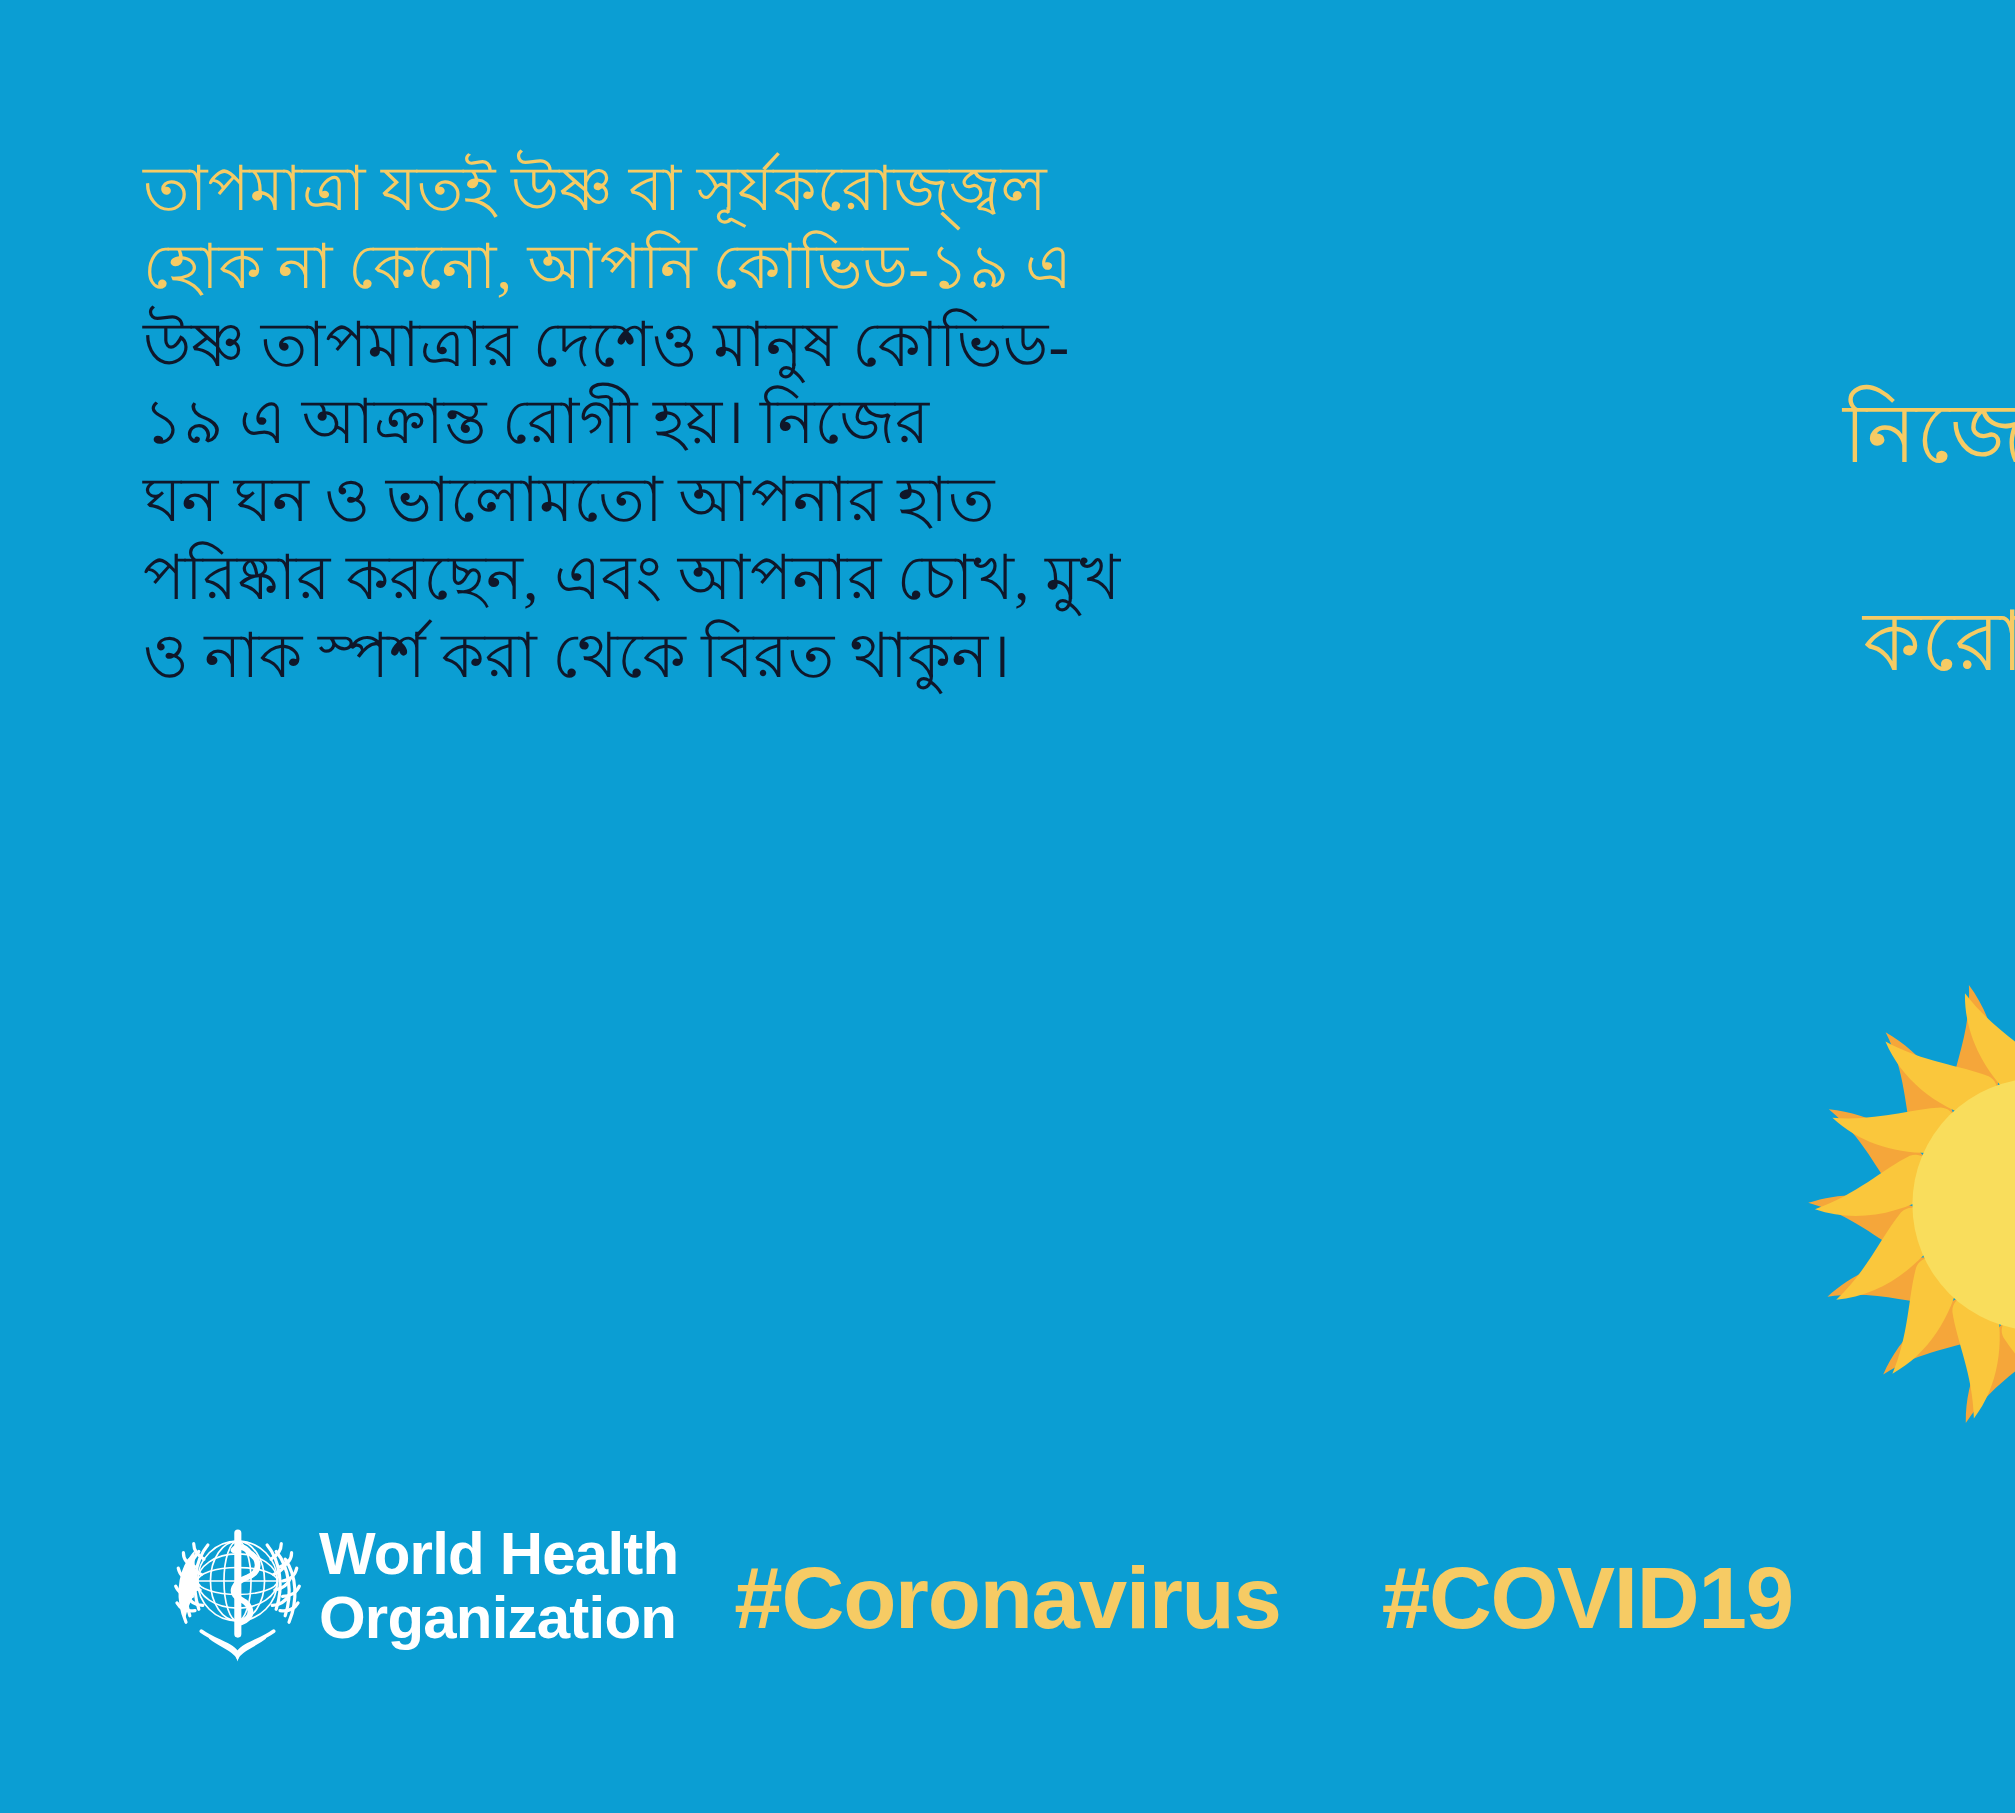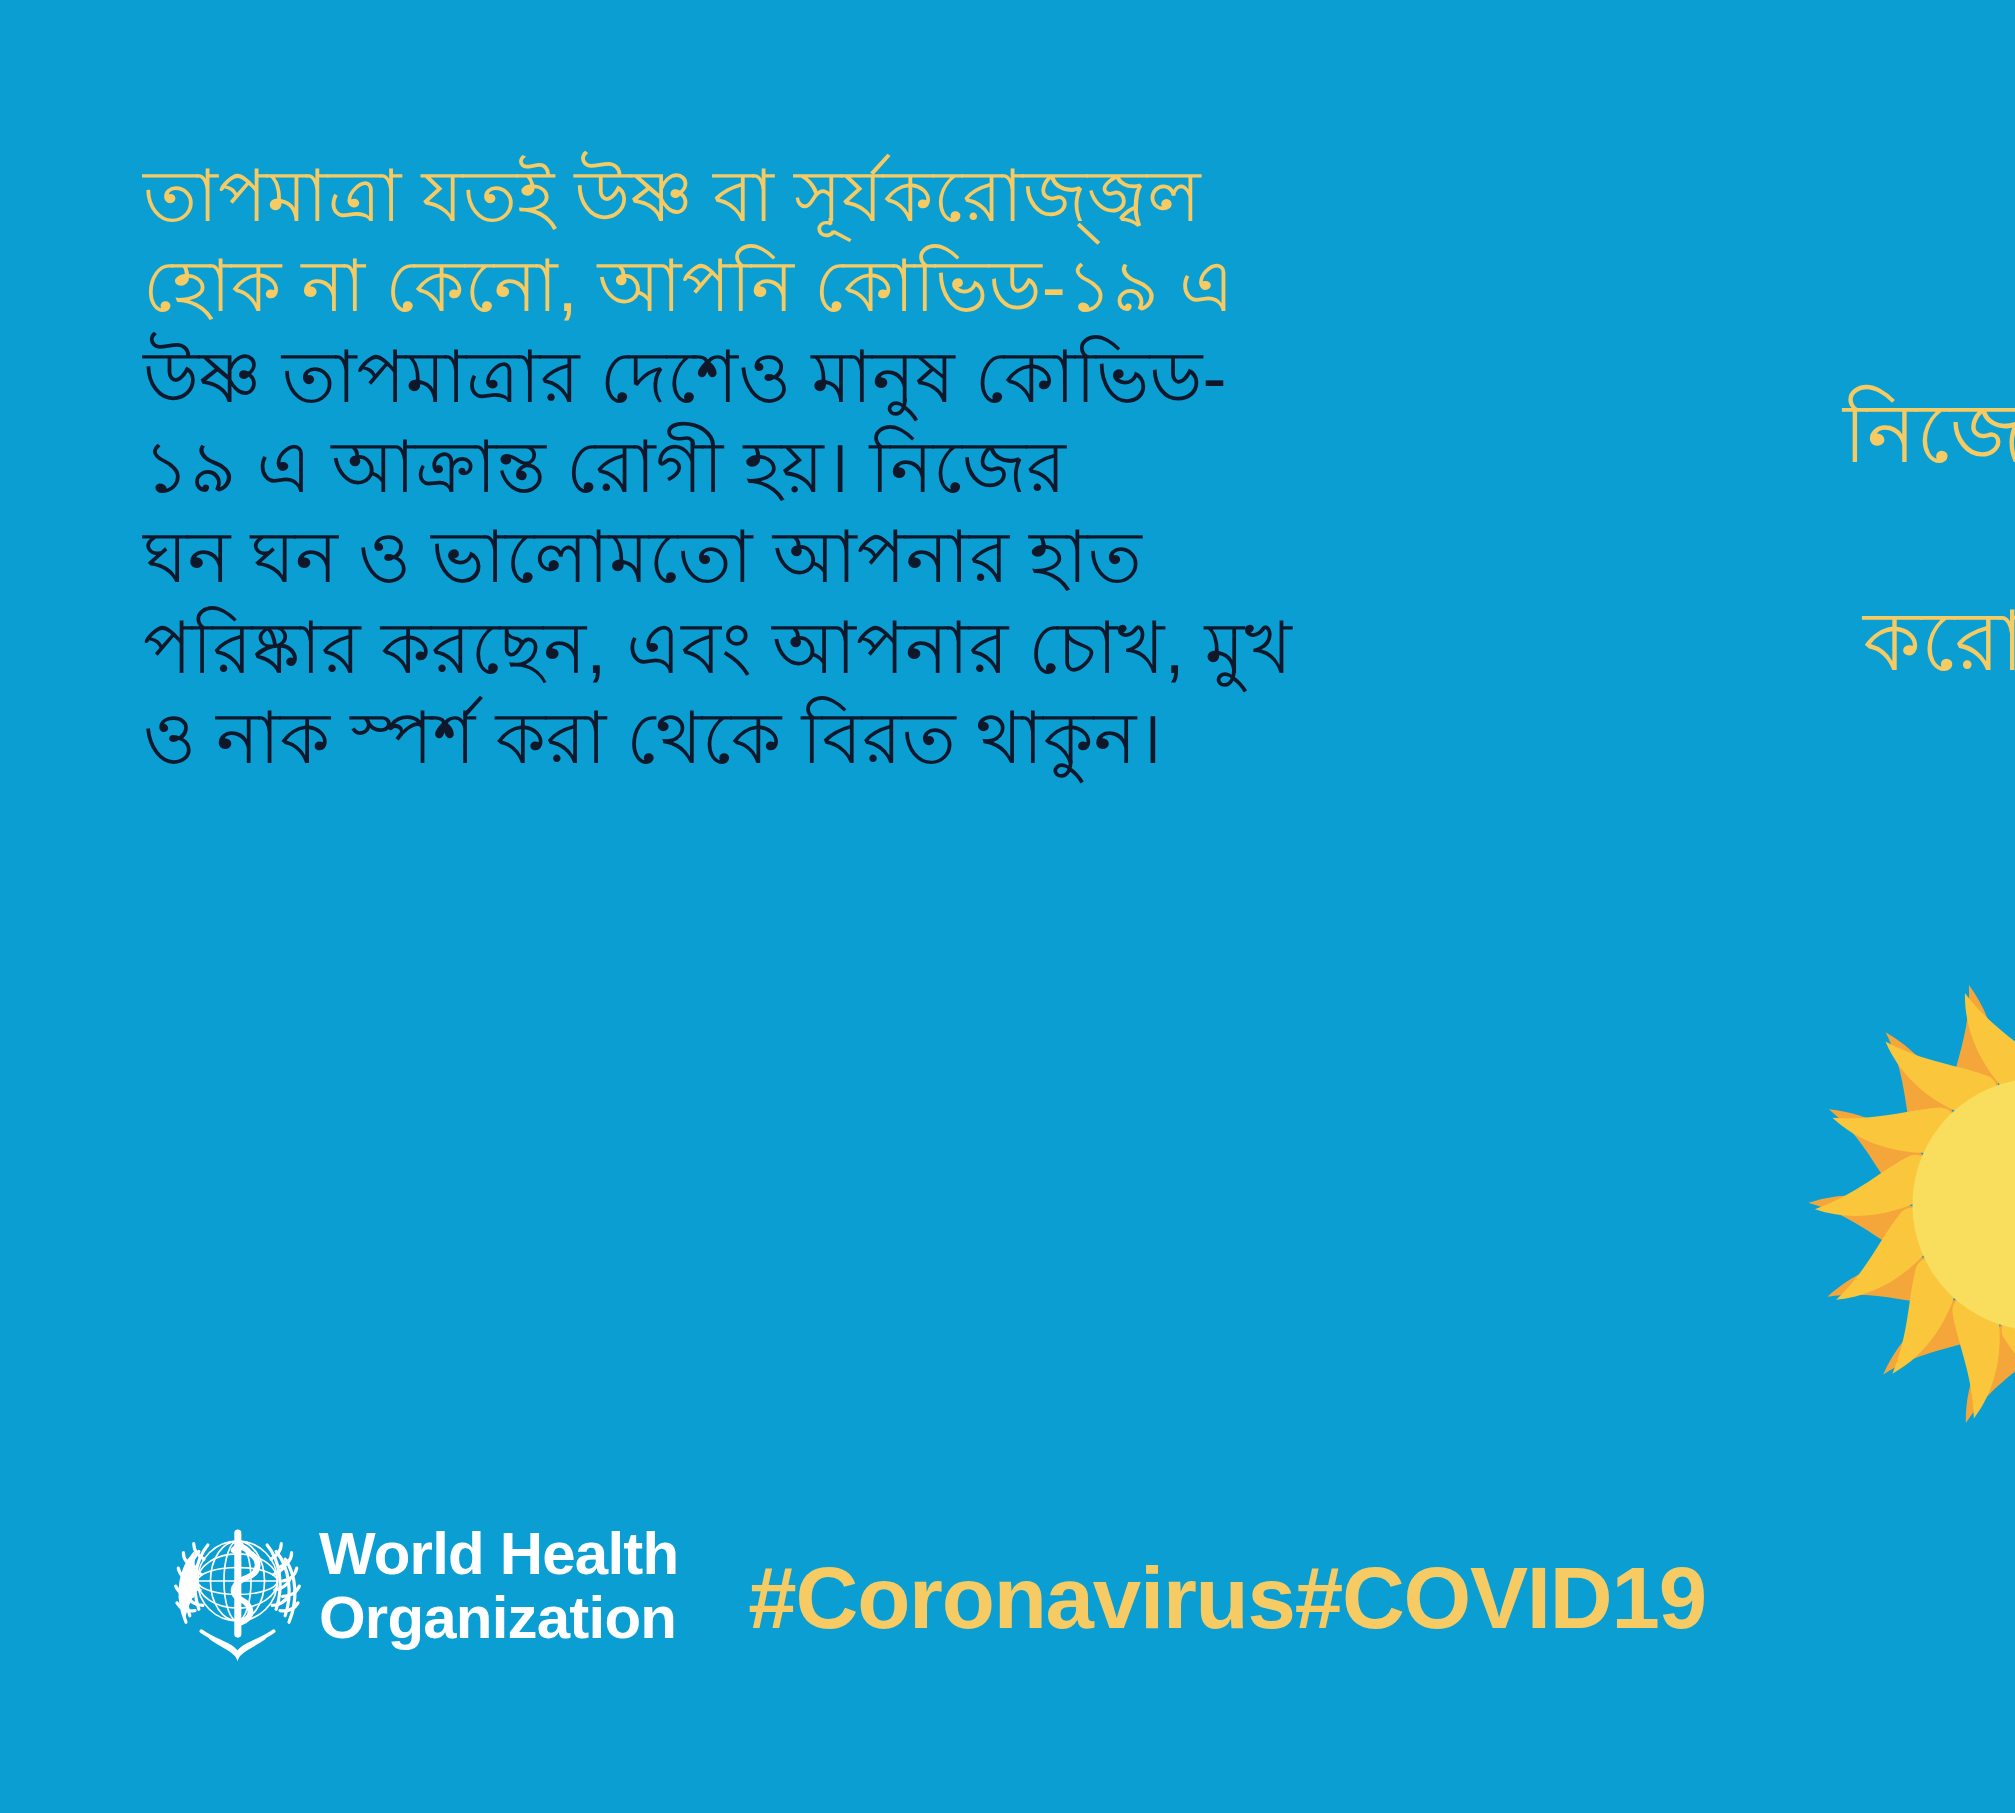--- a/index.html
+++ b/index.html
@@ -24,8 +24,8 @@
     width: 1531px;
   }
   .bn-line {
-    font-family: Liberation Sans, sans-serif;
-    font-size: 72px;
+    font-family: Liberation Serif, serif;
+    font-size: 62px;
     line-height: 1.255;
     letter-spacing: 0px;
     white-space: nowrap;

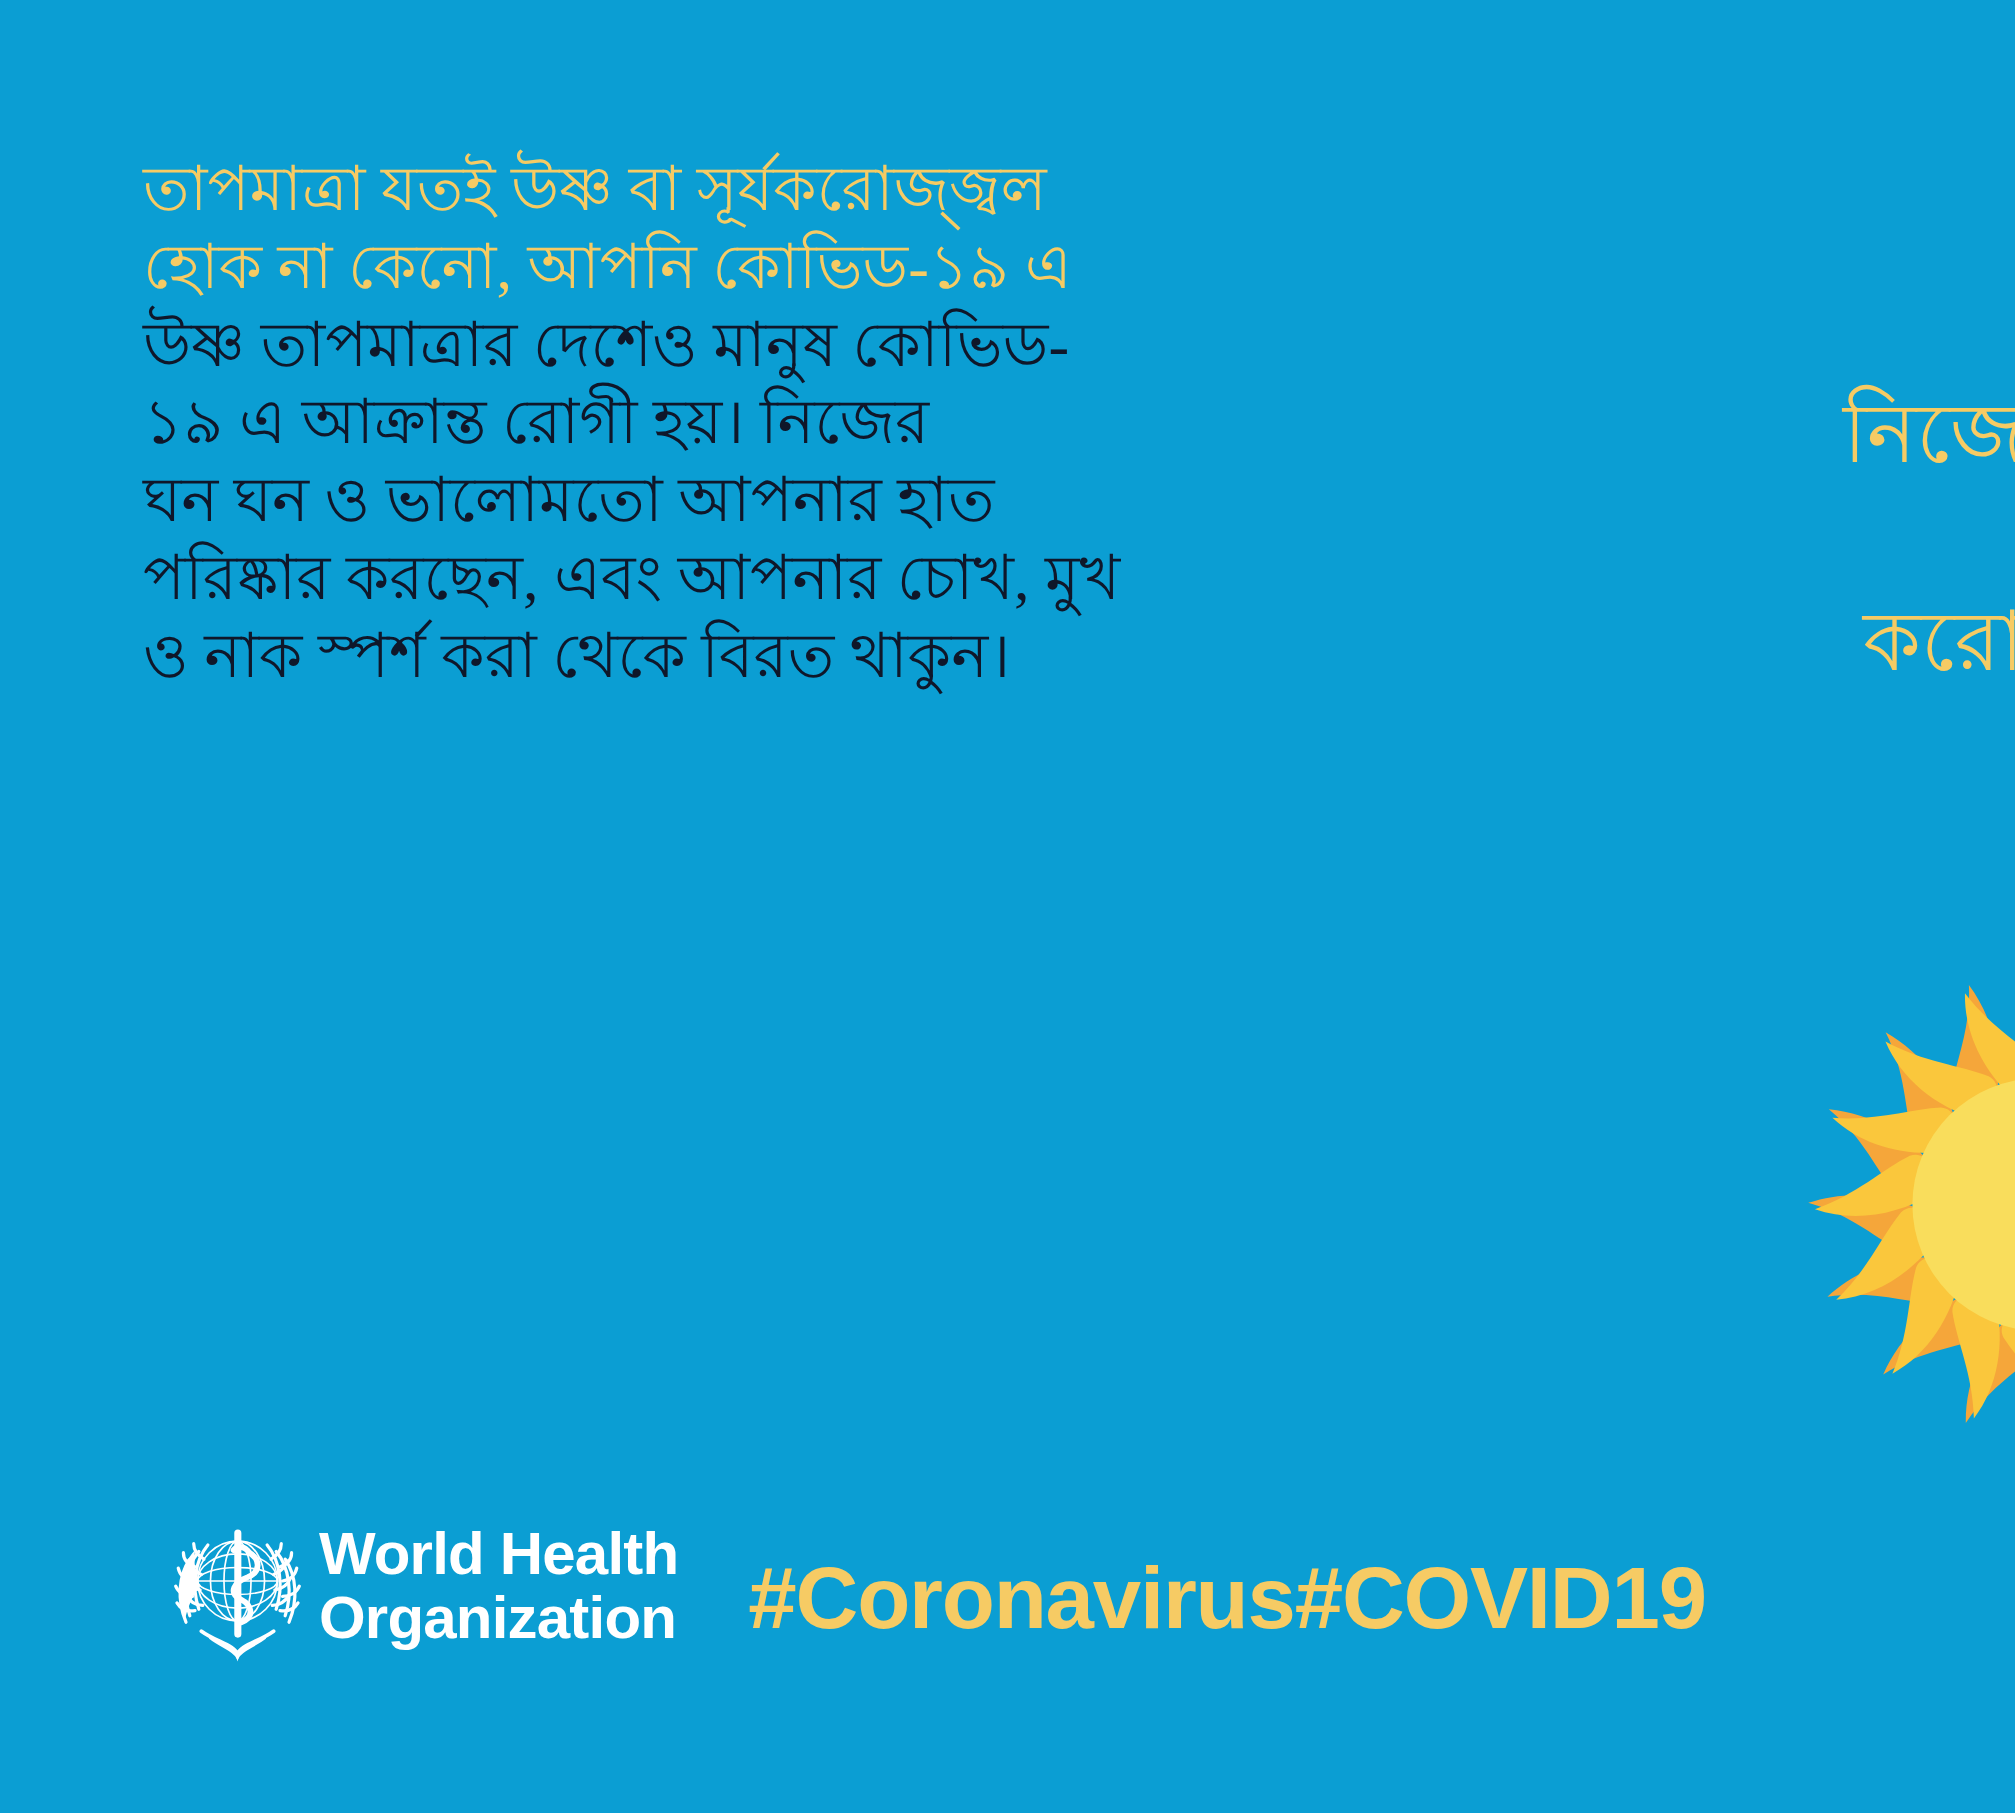--- a/index.html
+++ b/index.html
@@ -92,9 +92,10 @@
     letter-spacing: -0.8px;
   }
   #hashtags {
-    margin-left: 70px;
+    margin-left: 56px;
     display: flex;
     align-items: baseline;
+    gap: 101px;
     padding-top: 24px;
   }
   .hashtag {

